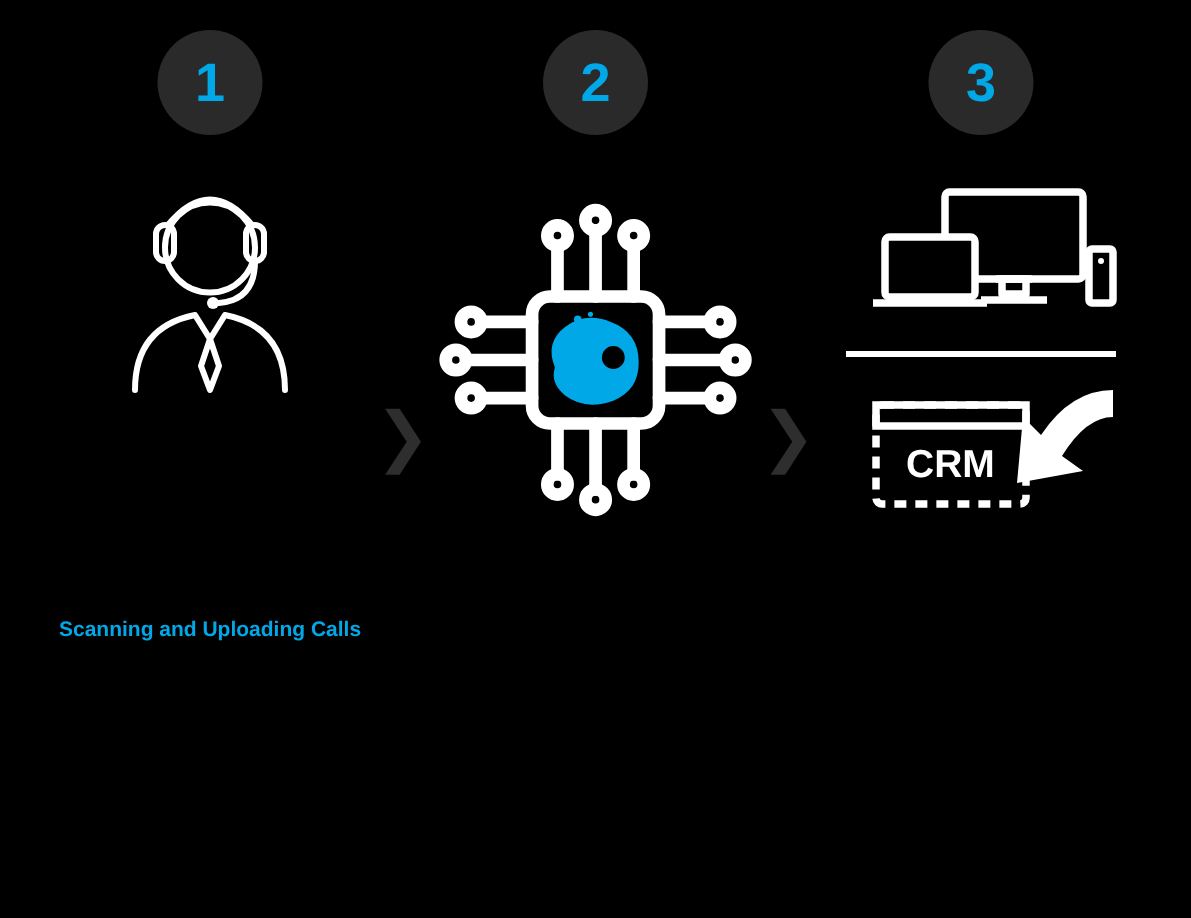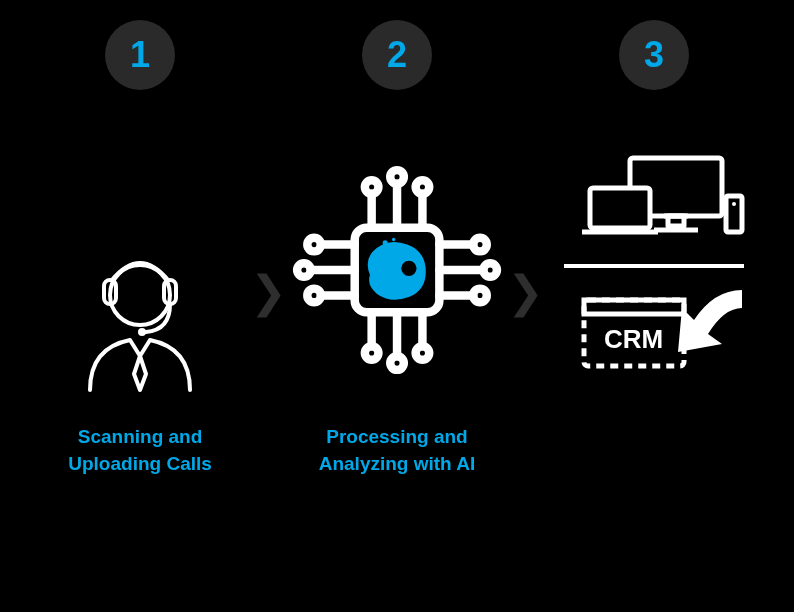--- a/index.html
+++ b/index.html
@@ -42,7 +42,7 @@
   .icon-area {
     height: 290px;
     display: flex;
-    align-items: flex-end;
+    align-items: flex-start;
     justify-content: center;
     width: 100%;
   }

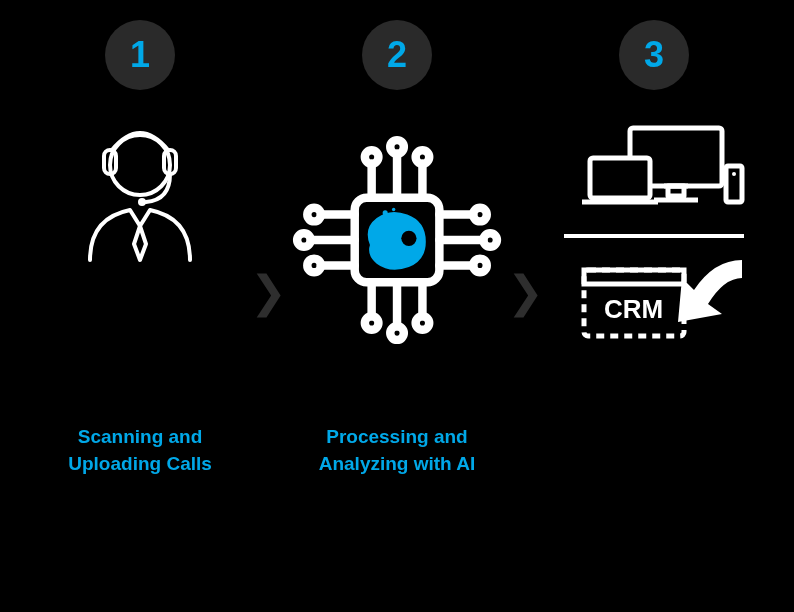--- a/index.html
+++ b/index.html
@@ -48,12 +48,12 @@
   }
   .caption {
     color: #00a8e8;
-    font-size: 19px;
+    font-size: 14px;
     font-weight: 600;
     text-align: center;
     line-height: 1.4;
     padding: 0 6px;
-    margin-top: 24px;
+    margin-top: 10px;
   }
   .arrow {
     color: #2e2e2e;

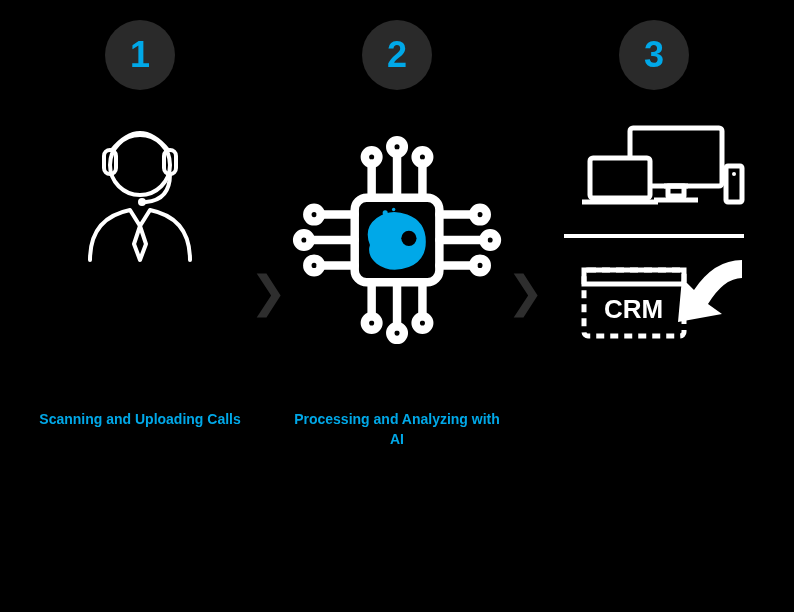--- a/index.html
+++ b/index.html
@@ -154,7 +154,6 @@
         </g>
       </svg>
     </div>
-    <div class="caption">Processing and Analyzing with AI</div>
   </div>
 
   <div class="arrow">❯</div>

